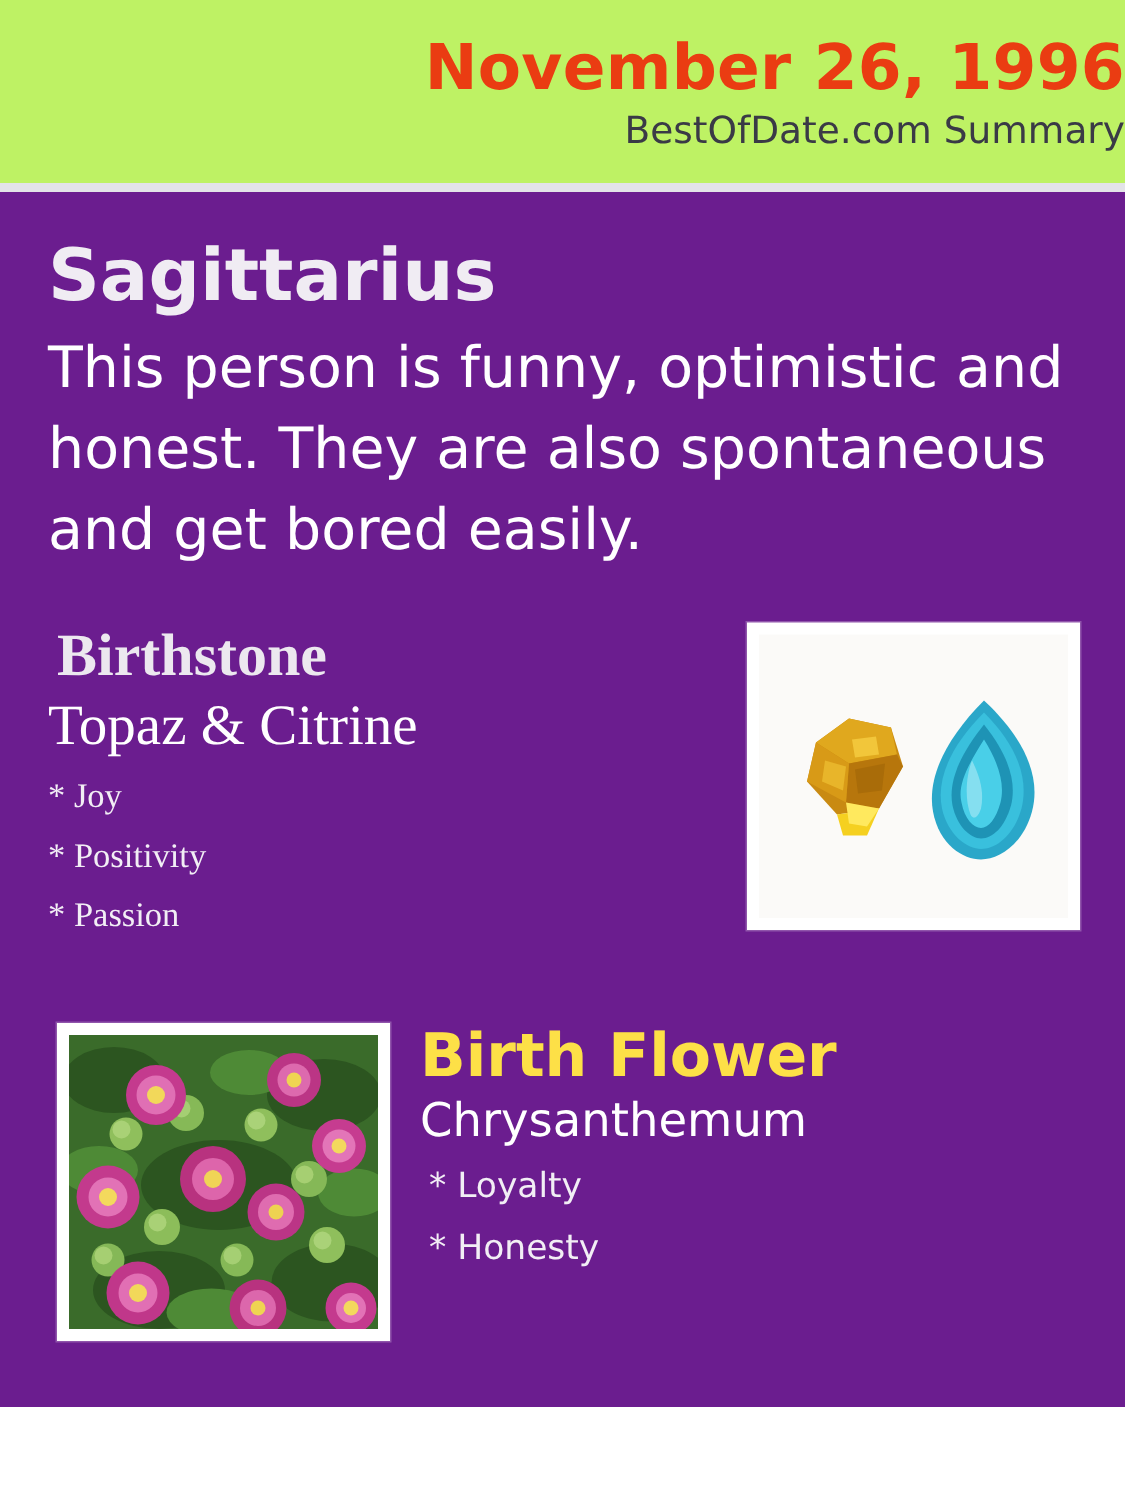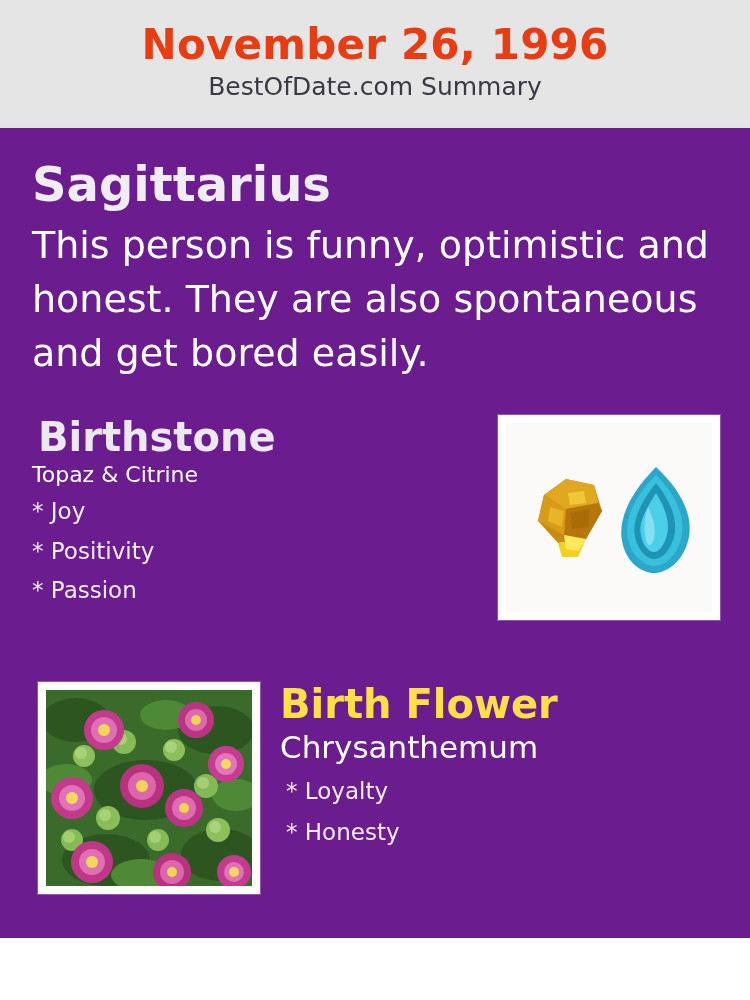--- a/index.html
+++ b/index.html
@@ -22,9 +22,9 @@
 
   
   .header {
-    background: #e5e5e5;
+    background: #bef264;
     padding: 22px 0 16px 0;
-    text-align: center;
+    text-align: right;
   }
   .header-date {
     color: #ea3c12;

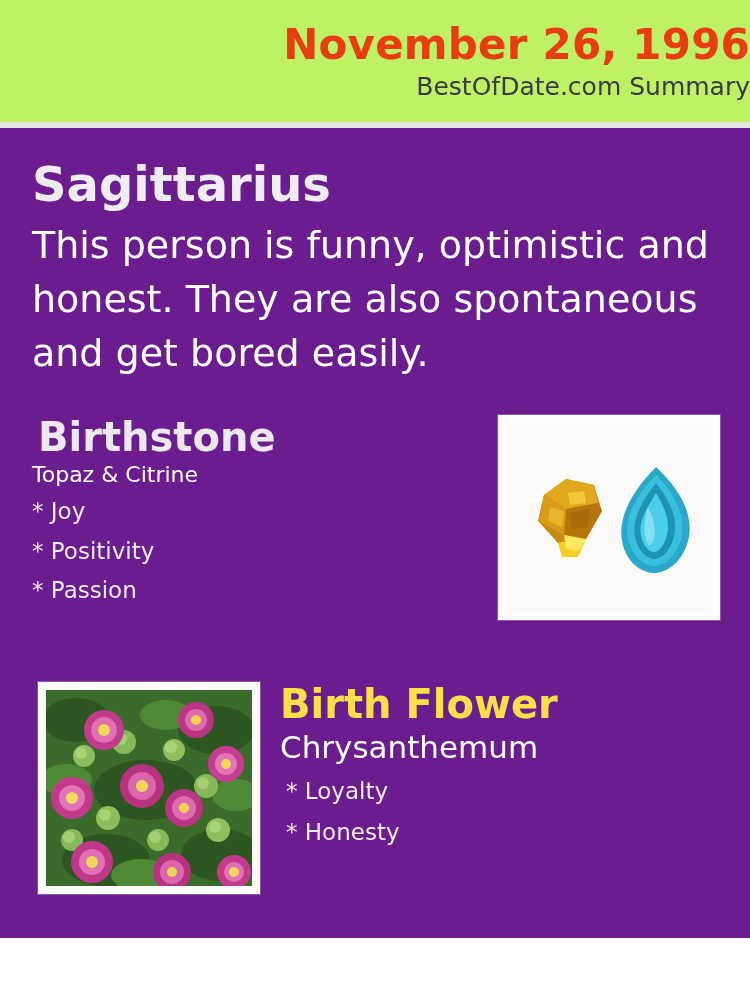--- a/index.html
+++ b/index.html
@@ -86,6 +86,7 @@
   }
   .stone-text {
     width: 440px;
+    font-family: Liberation Serif, serif;
   }
   .block-title {
     font-size: 40px;

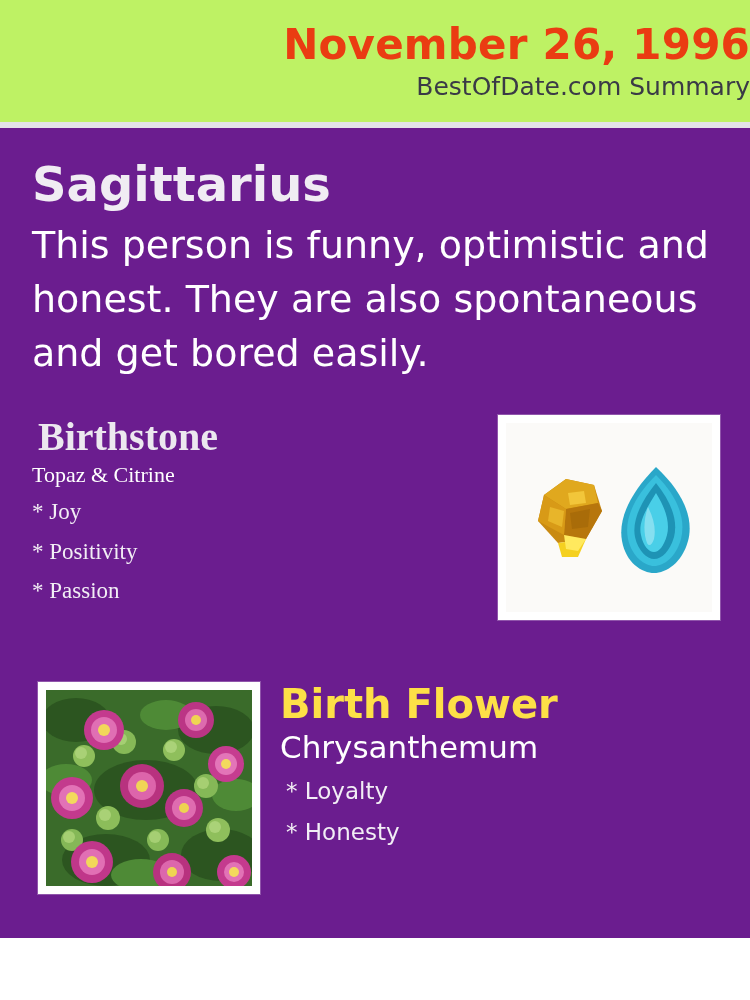--- a/index.html
+++ b/index.html
@@ -96,7 +96,7 @@
     line-height: 1.12;
   }
   .block-sub {
-    font-size: 22px;
+    font-size: 38px;
     color: #ffffff;
     margin: 0 0 10px 2px;
     line-height: 1.2;

